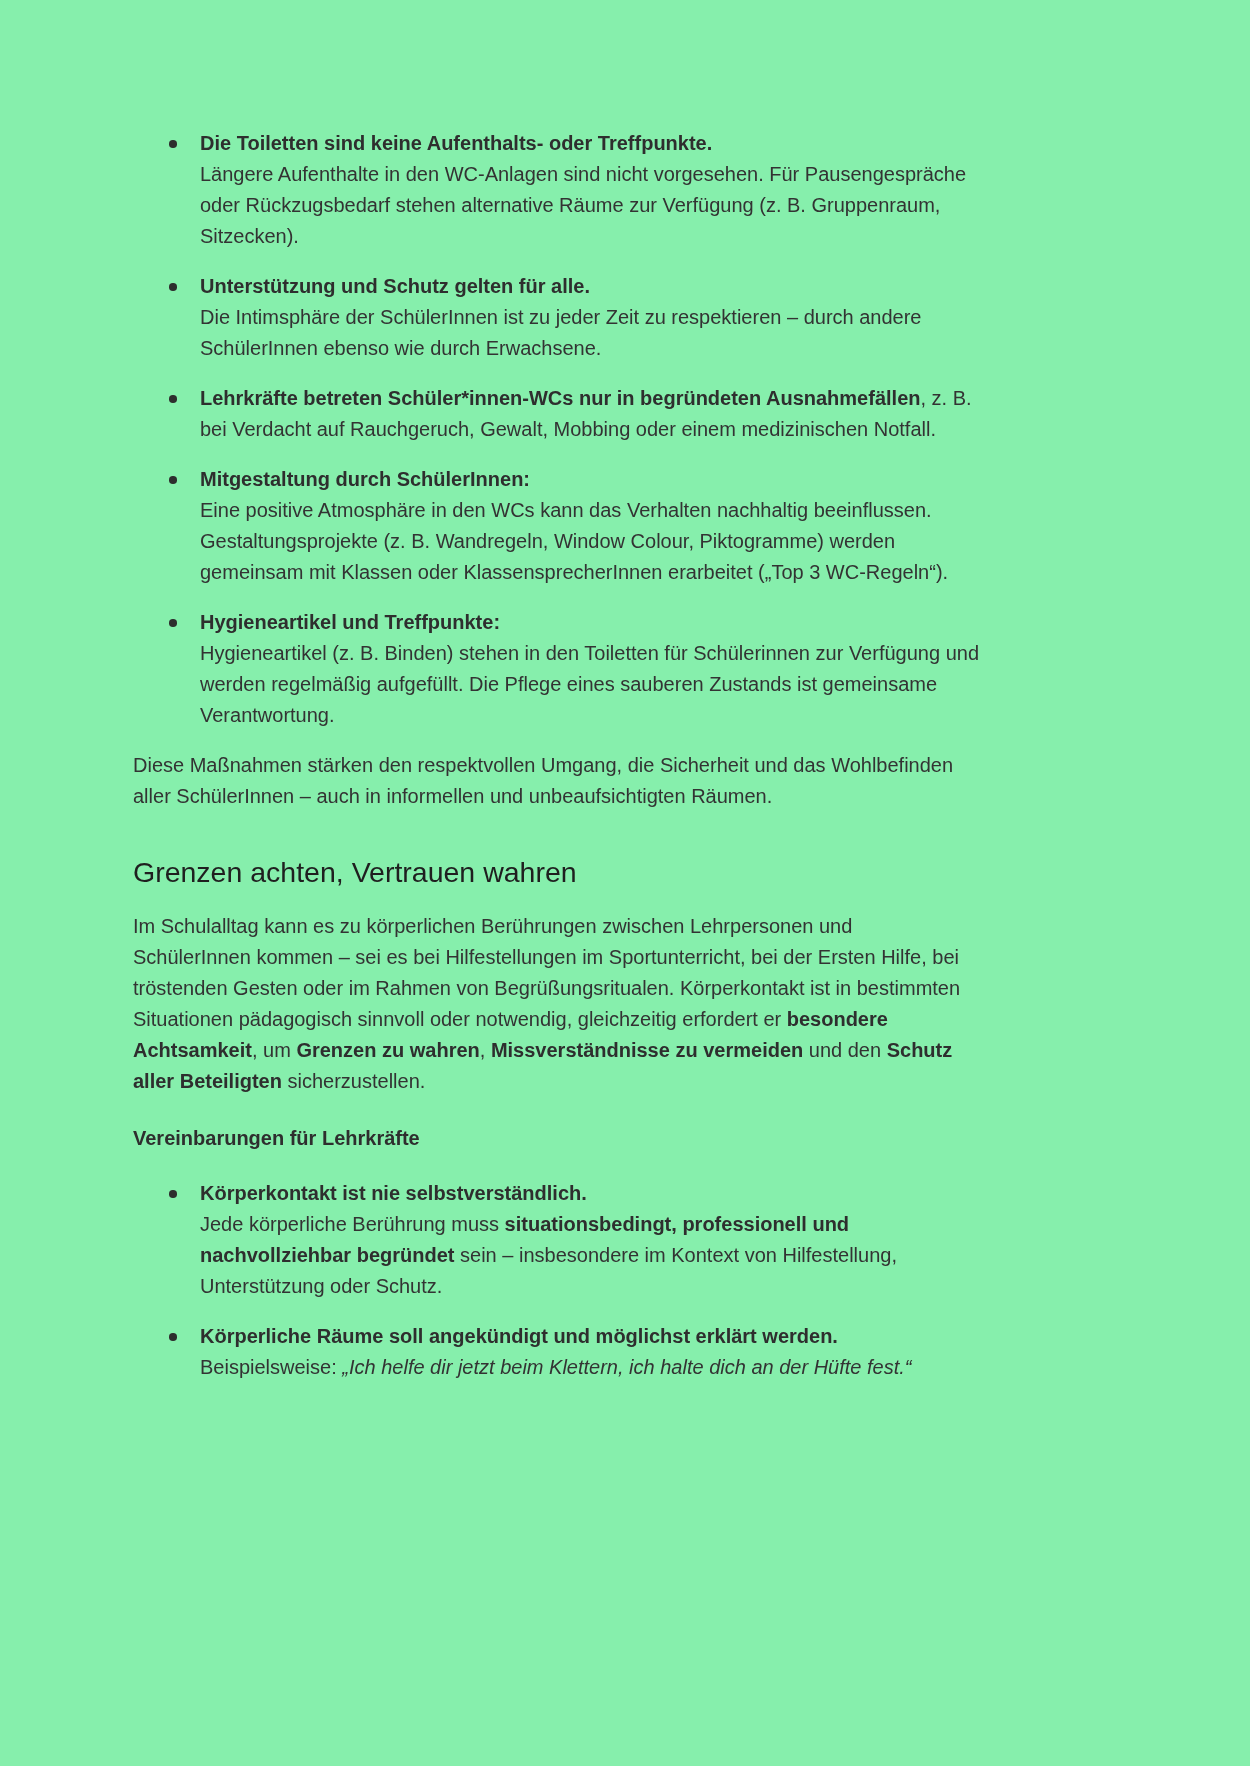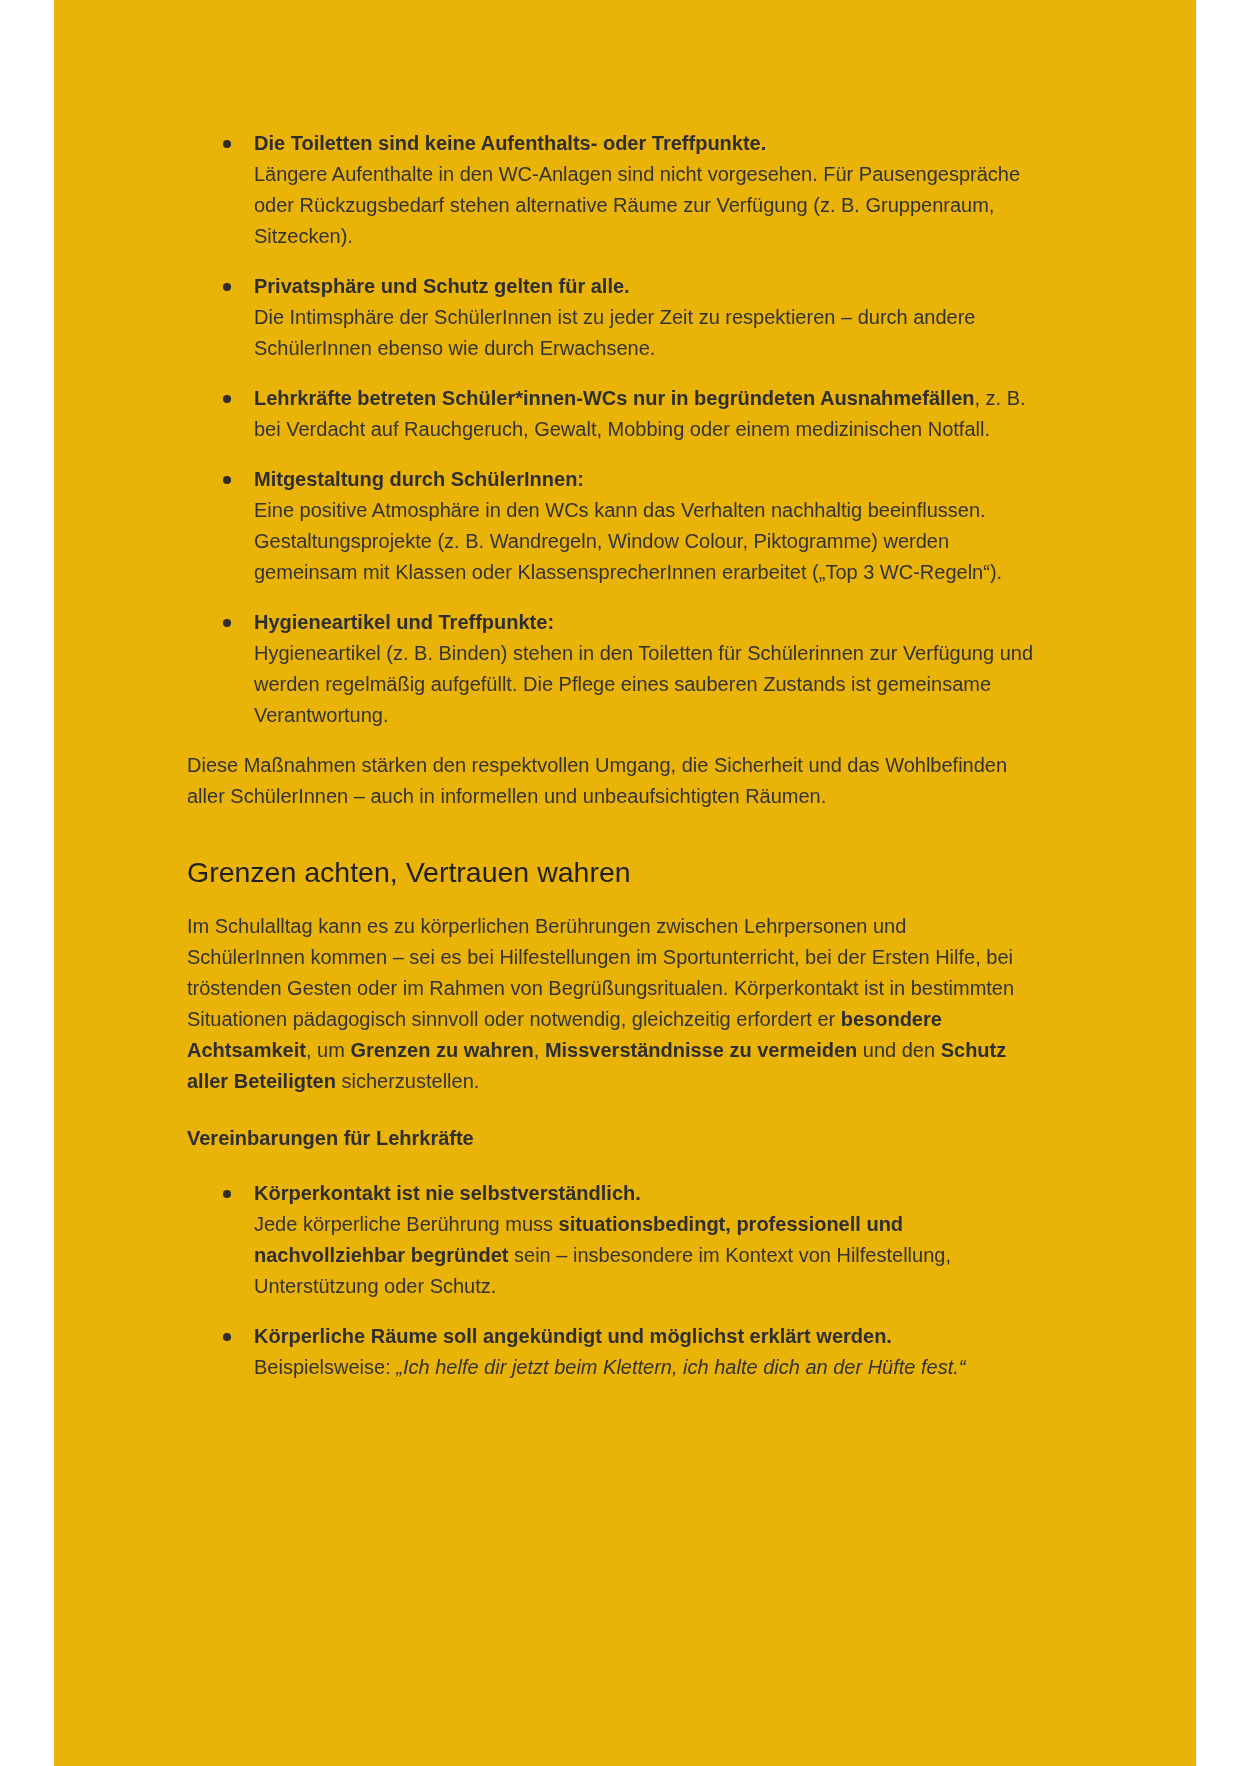--- a/index.html
+++ b/index.html
@@ -6,10 +6,10 @@
   html, body { background: #ffffff; }
   .page {
     position: relative;
-    width: 1142px;
+    width: 1250px;
     height: 1766px;
     margin: 0 auto;
-    background: #eab308;
+    background: #86efac;
     padding: 128px 133px 32px 133px;
     font-family: "Liberation Sans", "DejaVu Sans", sans-serif;
     font-size: 20px;

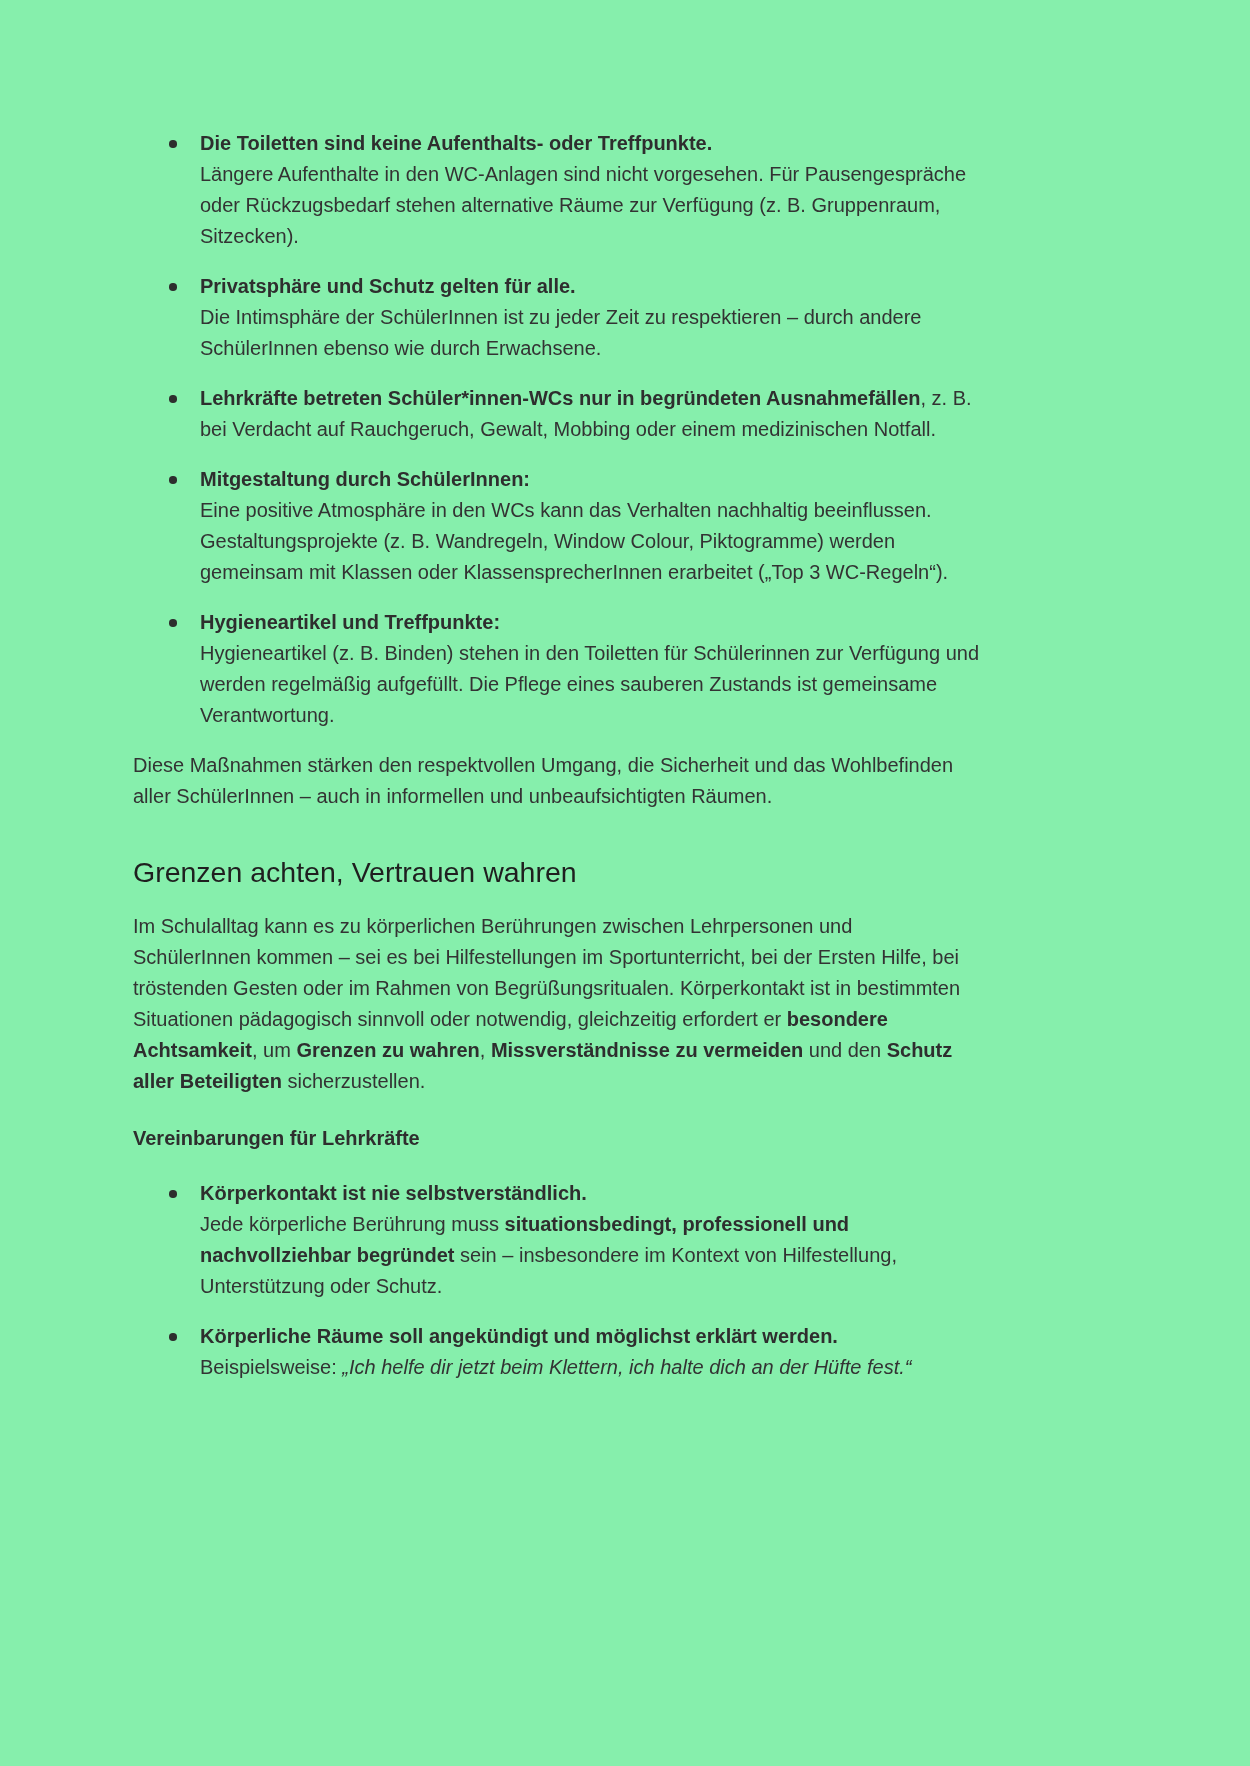--- a/index.html
+++ b/index.html
@@ -67,7 +67,7 @@
       <div class="li-text"><span class="b">Die Toiletten sind keine Aufenthalts- oder Treffpunkte.</span><br><span> Längere Aufenthalte in den WC-Anlagen sind nicht vorgesehen. Für Pausengespräche oder Rückzugsbedarf stehen alternative Räume zur Verfügung (z. B. Gruppenraum, Sitzecken).</span></div>
     </li>
     <li>
-      <div class="li-text"><span class="b">Privatsphäre und Schutz gelten für alle.</span><br><span>Die Intimsphäre der SchülerInnen ist zu jeder Zeit zu respektieren – durch andere SchülerInnen ebenso wie durch Erwachsene.</span></div>
+      <div class="li-text"><span class="b">Unterstützung und Schutz gelten für alle.</span><br><span>Die Intimsphäre der SchülerInnen ist zu jeder Zeit zu respektieren – durch andere SchülerInnen ebenso wie durch Erwachsene.</span></div>
     </li>
     <li>
       <div class="li-text"><span class="b">Lehrkräfte betreten Schüler*innen-WCs nur in begründeten Ausnahmefällen</span><span>, z. B. bei Verdacht auf Rauchgeruch, Gewalt, Mobbing oder einem medizinischen Notfall.</span></div>

